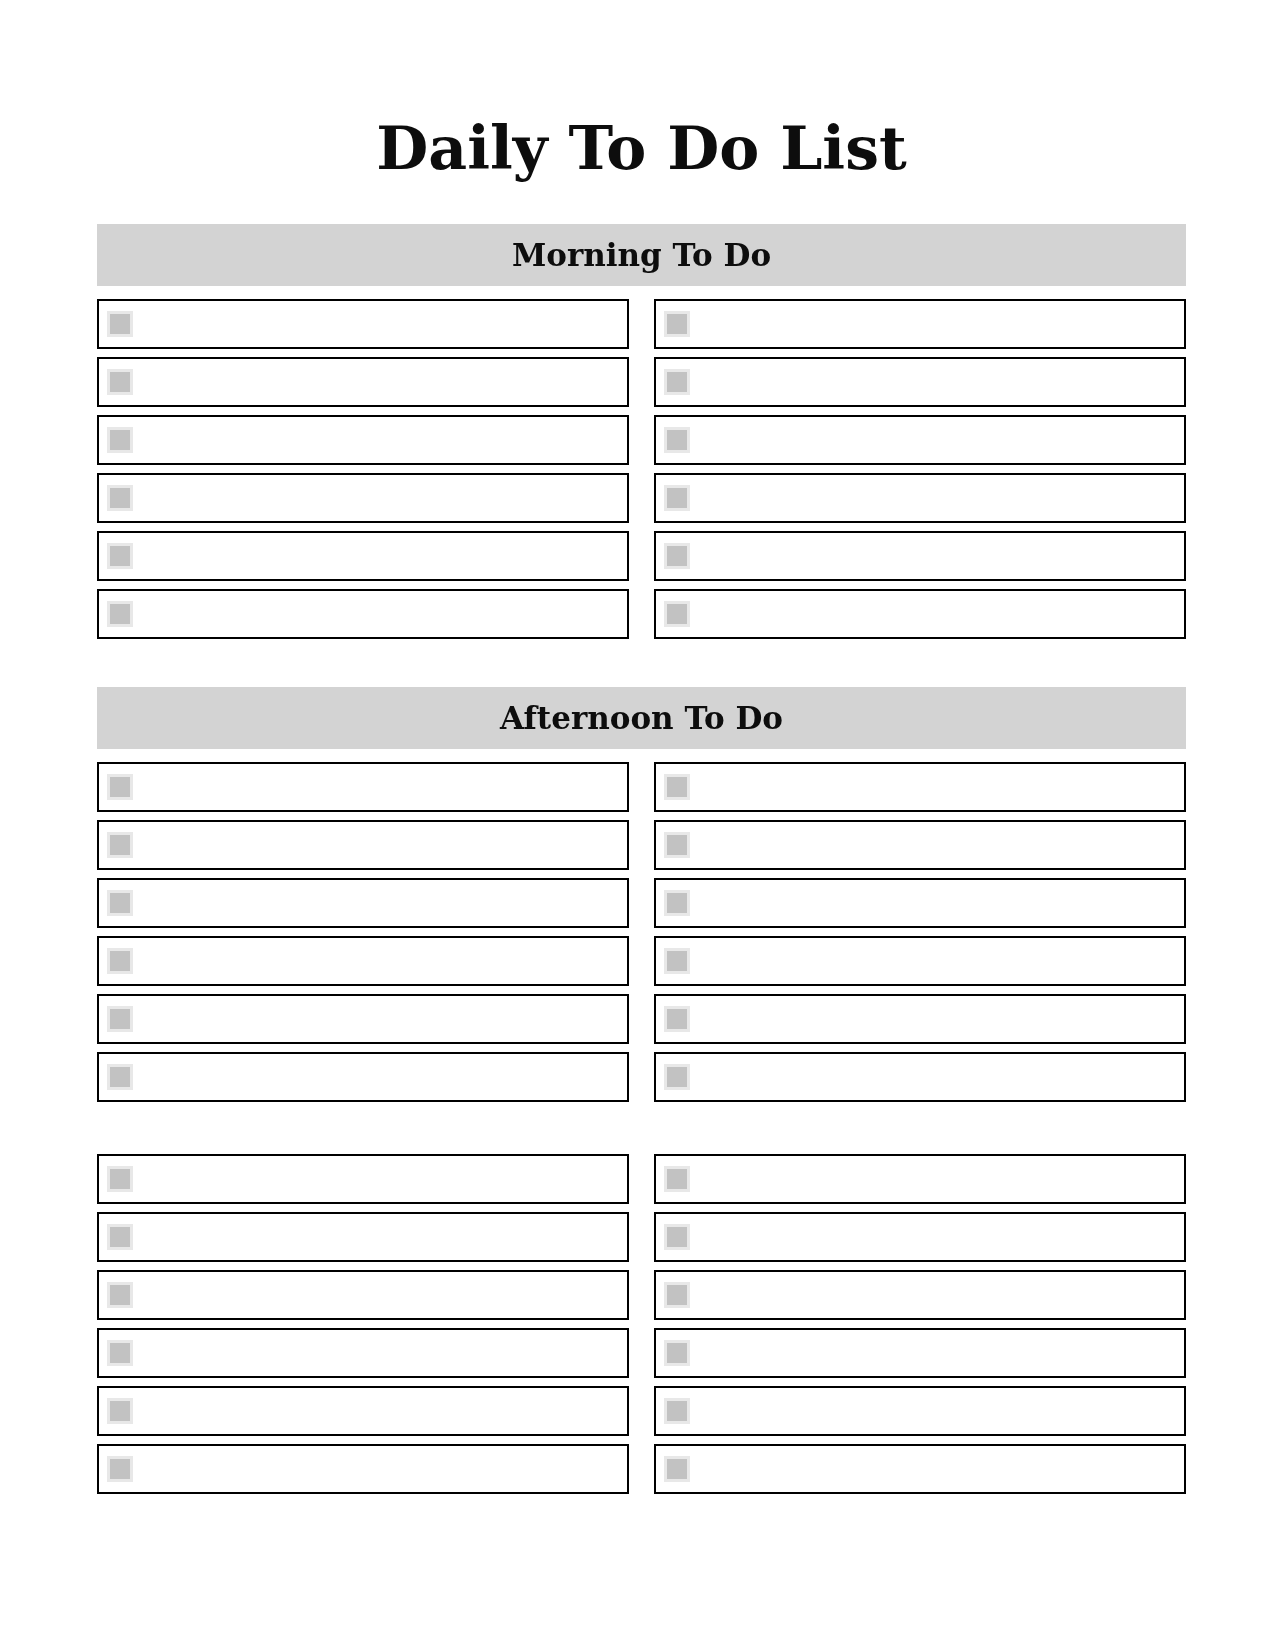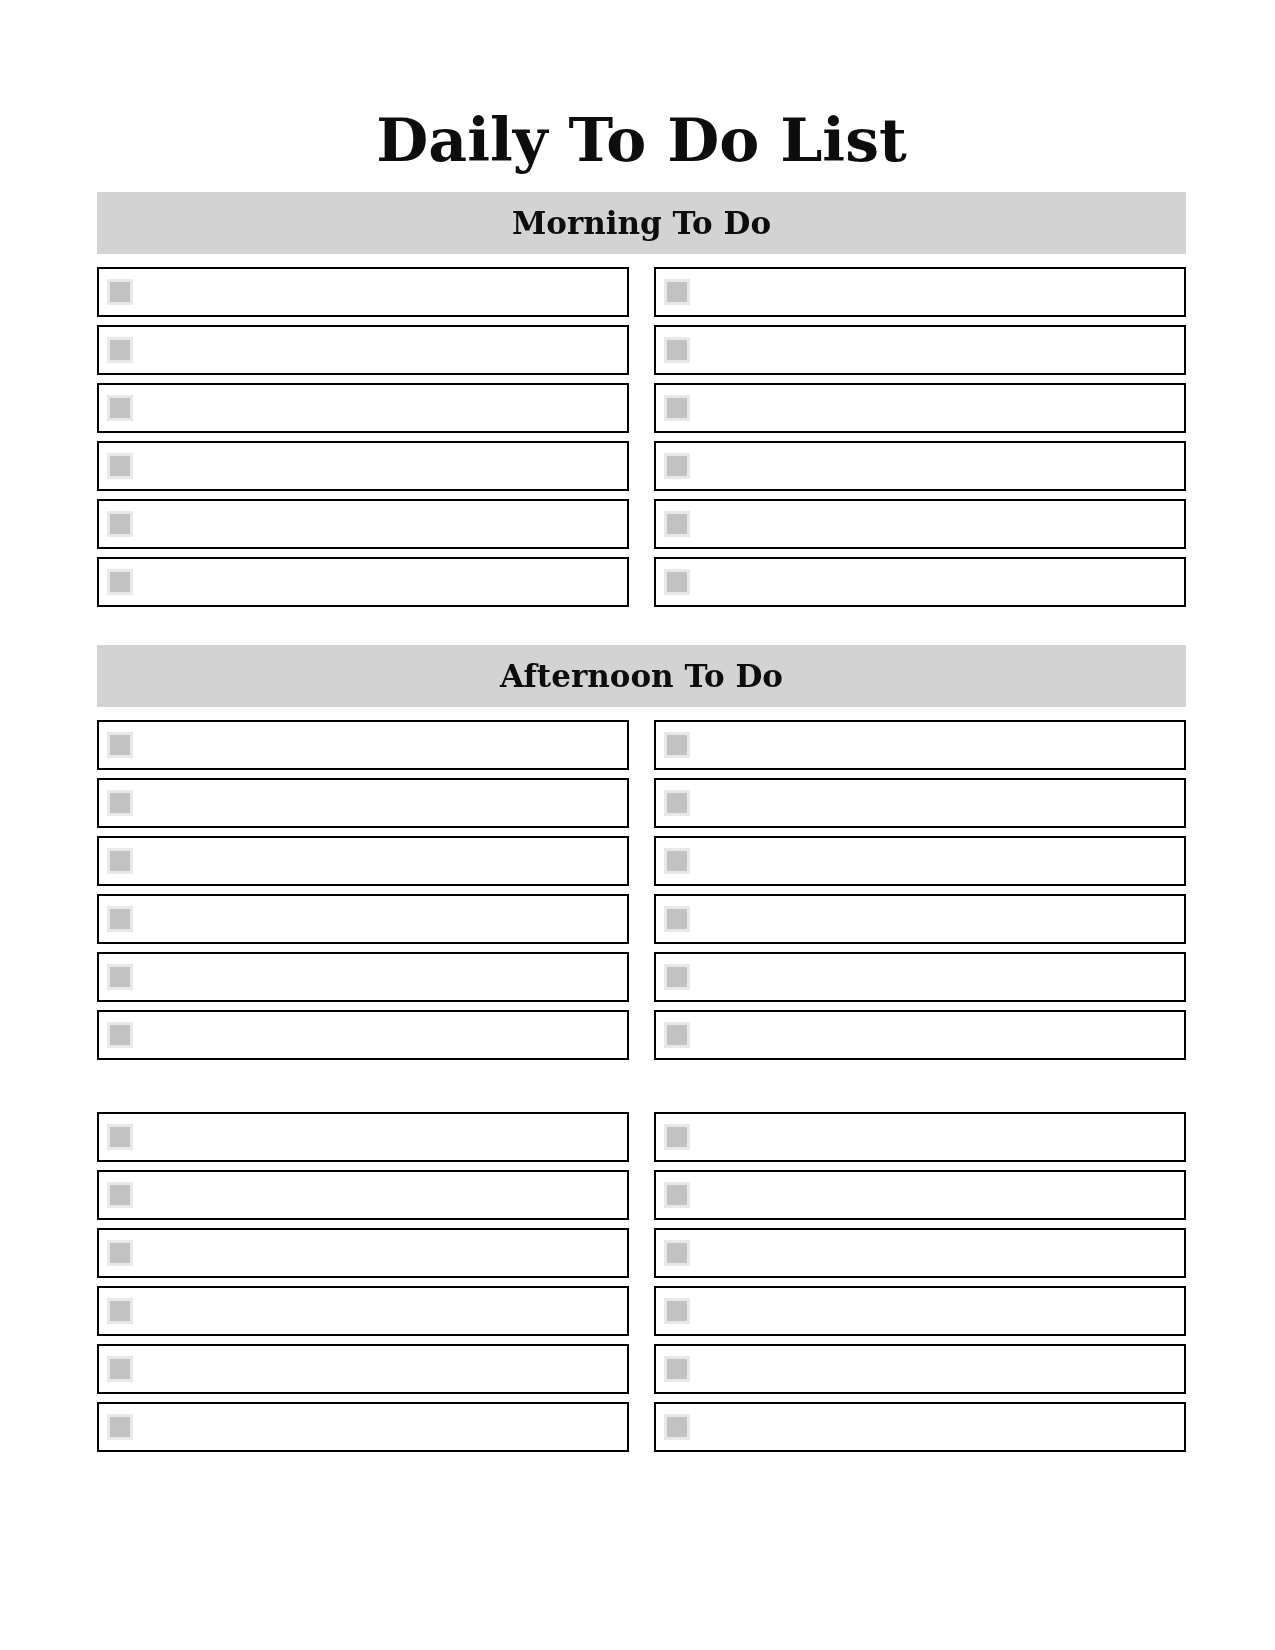--- a/index.html
+++ b/index.html
@@ -12,7 +12,7 @@
   }
   .content {
     position: absolute;
-    left: 97px; top: 4px;
+    left: 97px; top: 12px;
     width: 1089px;
   }
   .page-title {

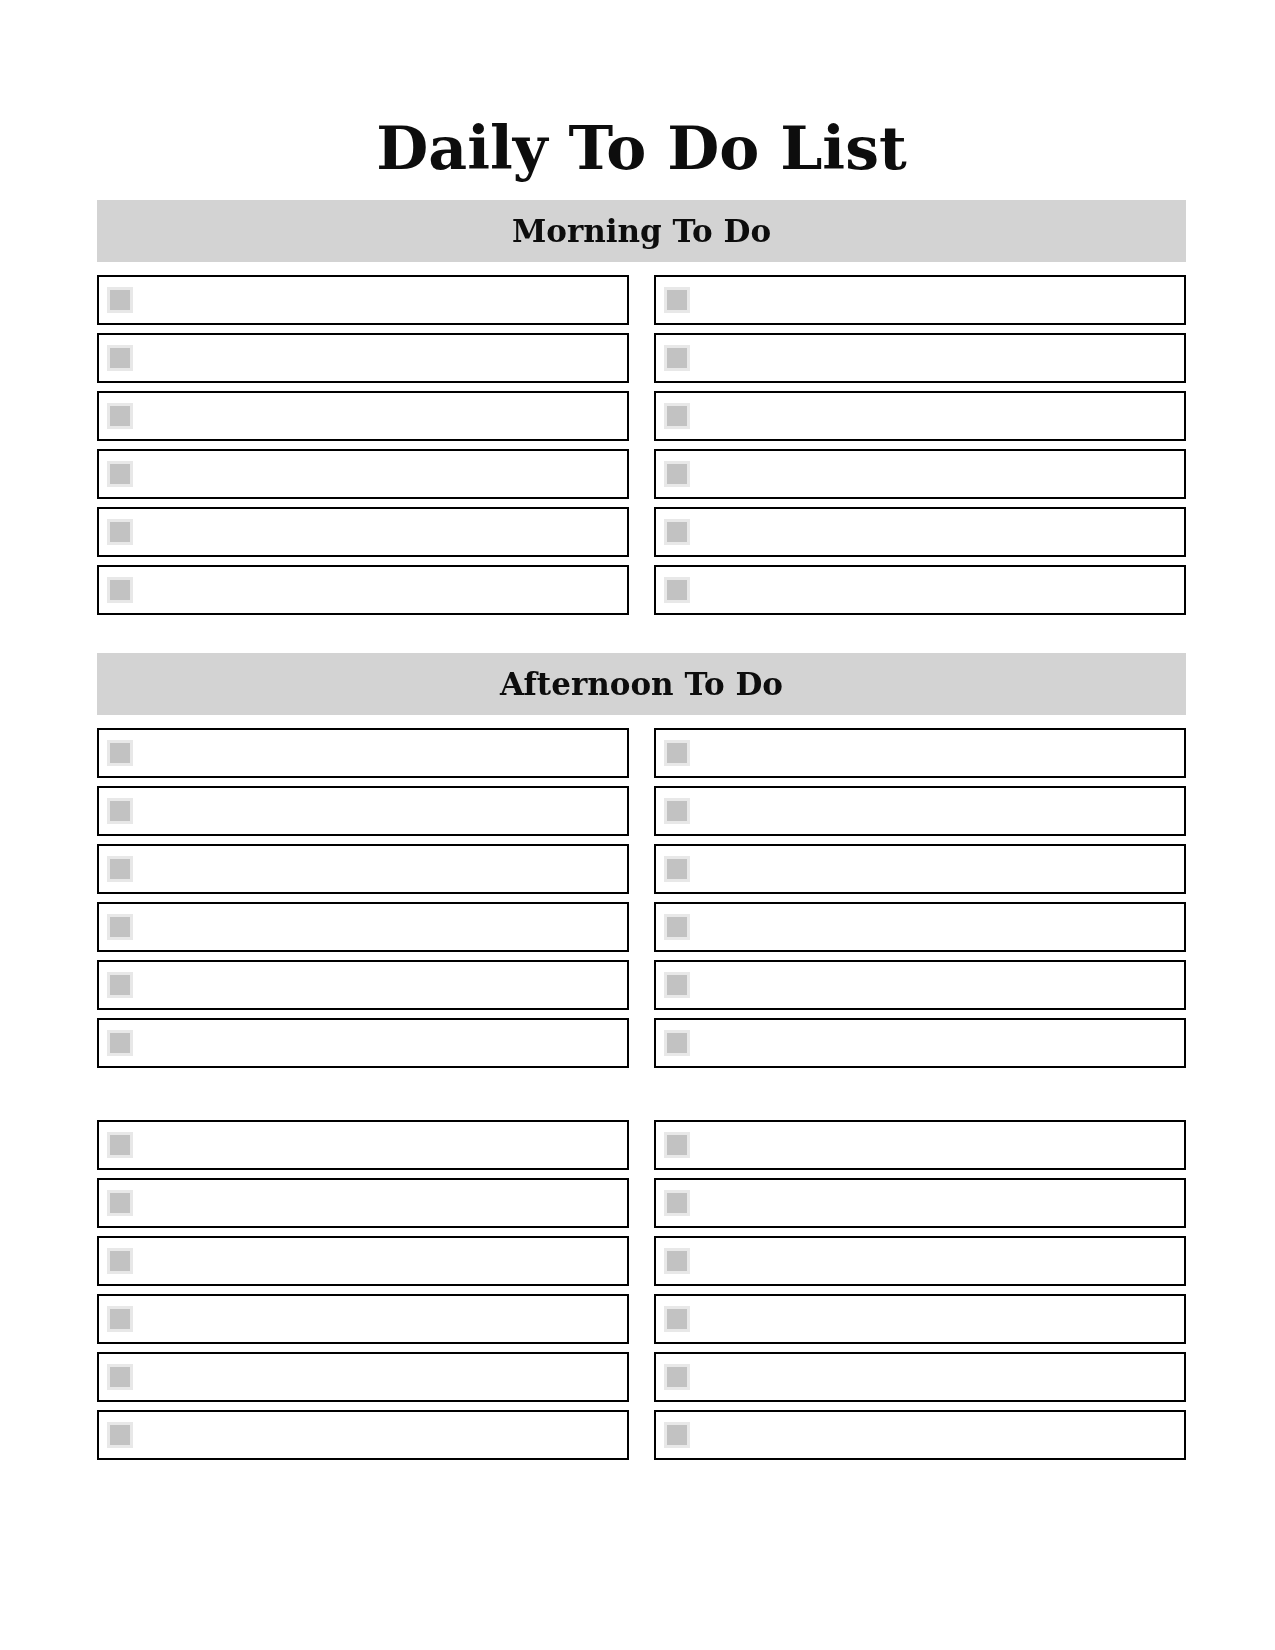--- a/index.html
+++ b/index.html
@@ -27,7 +27,7 @@
     white-space: nowrap;
   }
   .section { width: 100%; }
-  .section:first-of-type { margin-top: 16px; }
+  .section:first-of-type { margin-top: 40px; }
   .section + .section { margin-top: 38px; }
   .section:last-of-type { margin-top: 52px; }
   .section-bar {

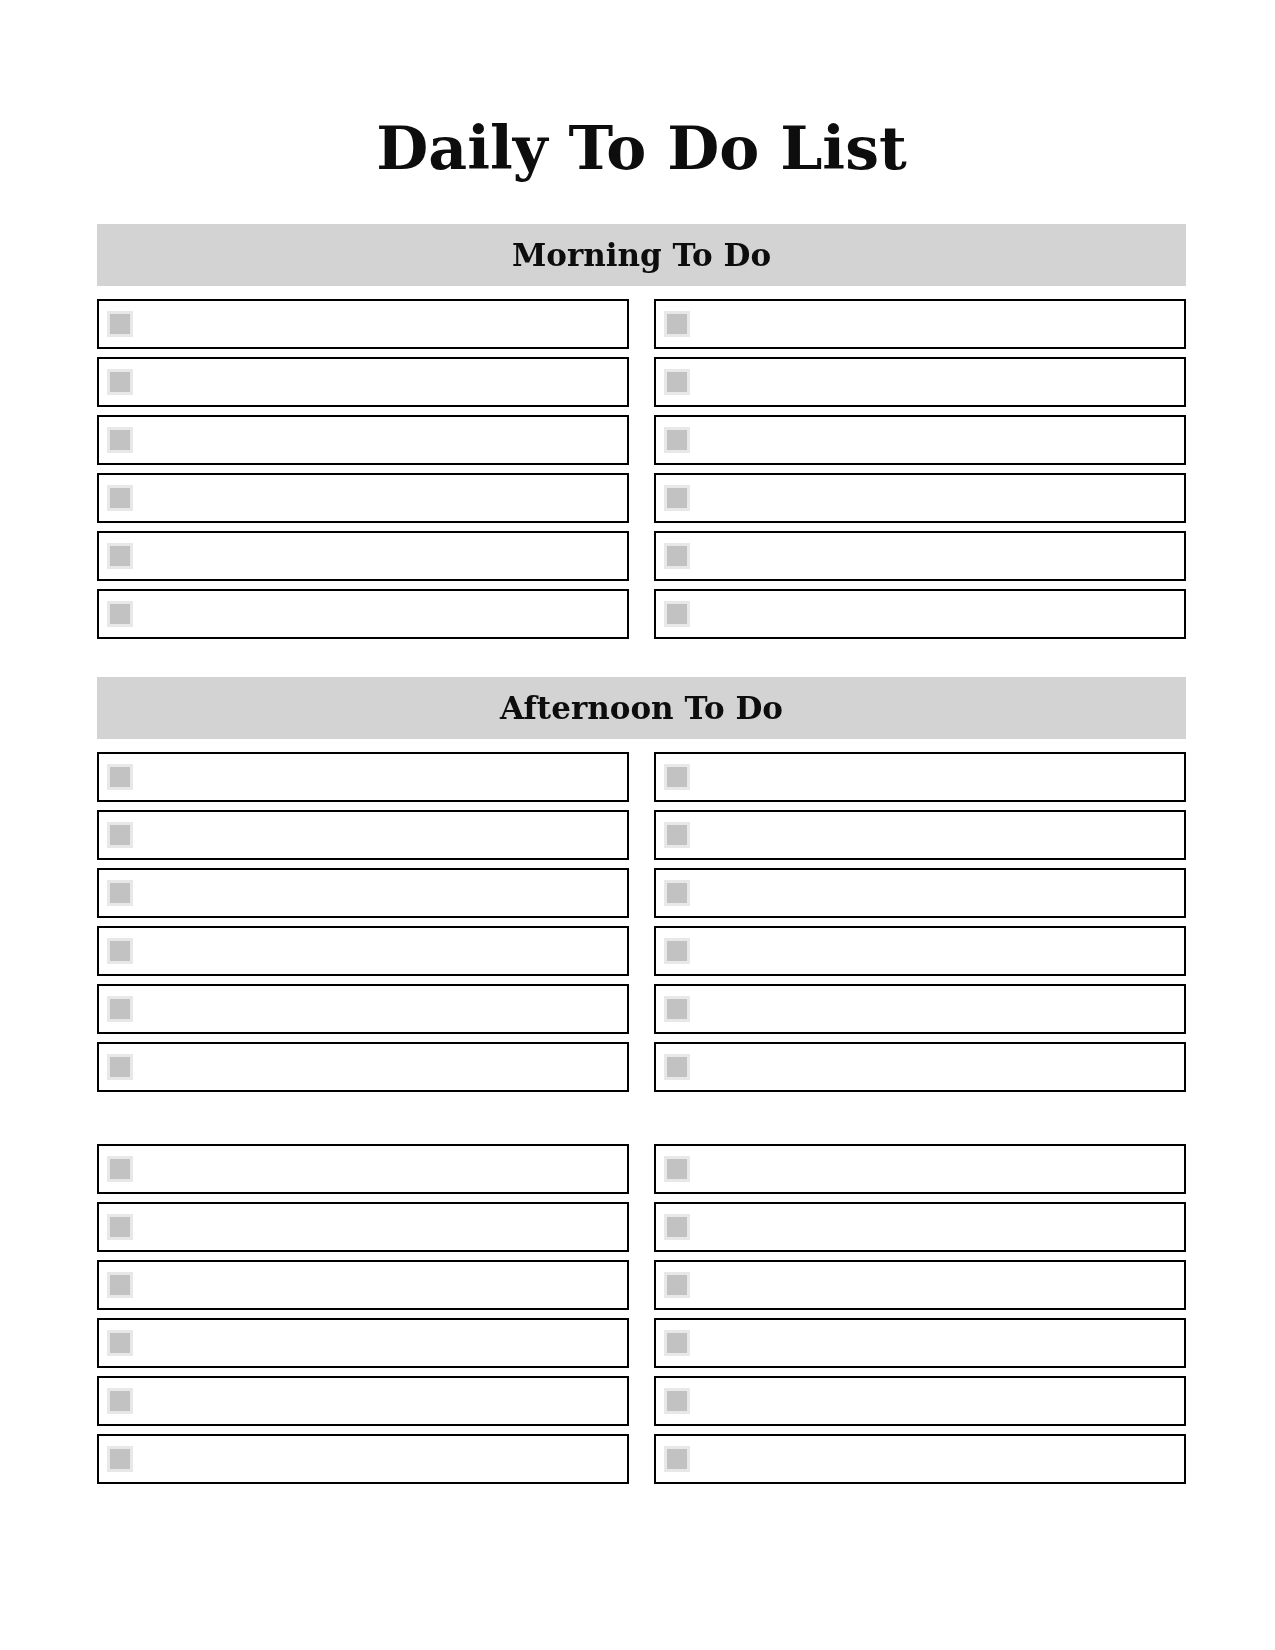--- a/index.html
+++ b/index.html
@@ -28,7 +28,7 @@
   }
   .section { width: 100%; }
   .section:first-of-type { margin-top: 40px; }
-  .section + .section { margin-top: 38px; }
+  .section + .section { margin-top: 48px; }
   .section:last-of-type { margin-top: 52px; }
   .section-bar {
     height: 62px;

